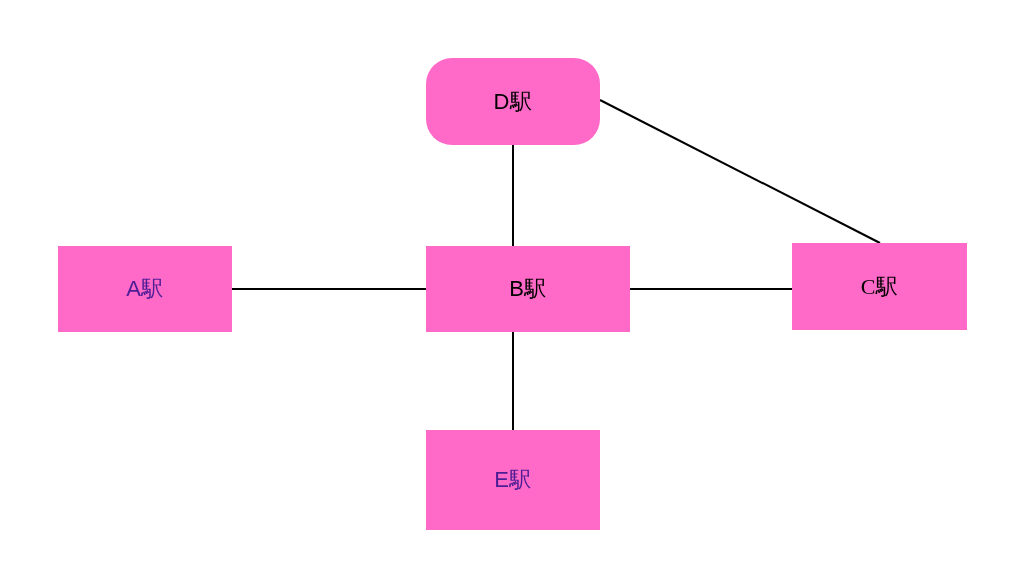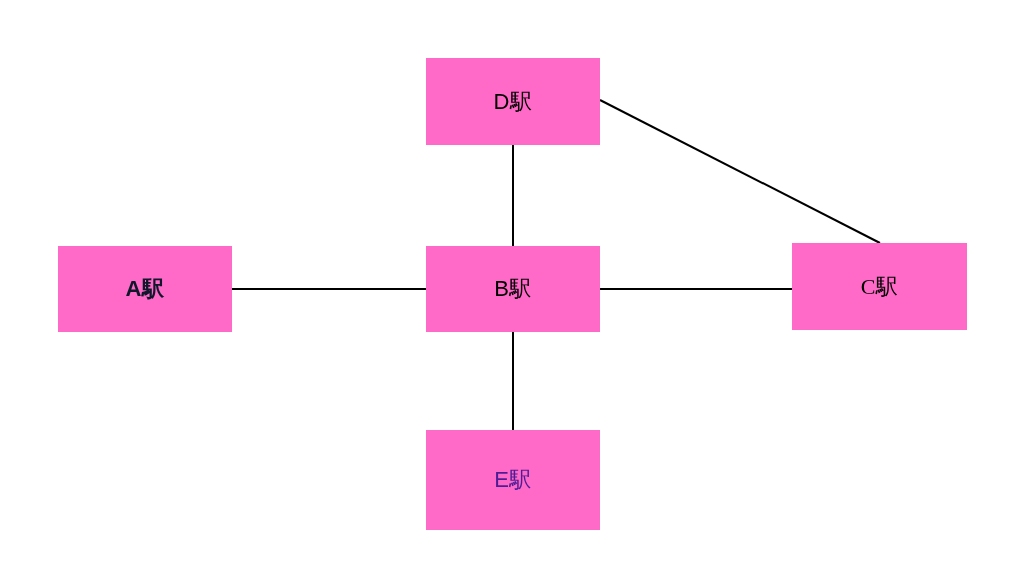--- a/index.html
+++ b/index.html
@@ -69,7 +69,7 @@
       <div class="graph-node" style="left: 792px; top: 243px; width: 175px; height: 87px; background: rgb(255, 105, 200); color: rgb(0, 0, 0); font-family: Liberation Serif, serif;">
         <span class="node-label">C駅</span>
       </div>
-      <div class="graph-node" style="left: 426px; top: 58px; width: 174px; height: 87px; background: rgb(255, 105, 200); color: rgb(0, 0, 0);">
+      <div class="graph-node" style="left: 426px; top: 58px; width: 174px; height: 87px; background: rgb(255, 105, 200); color: rgb(0, 0, 0); border-radius: 26px;">
         <span class="node-label">D駅</span>
       </div>
       <div class="graph-node" style="left: 426px; top: 430px; width: 174px; height: 100px; background: rgb(255, 105, 200); color: #4c1d95;">

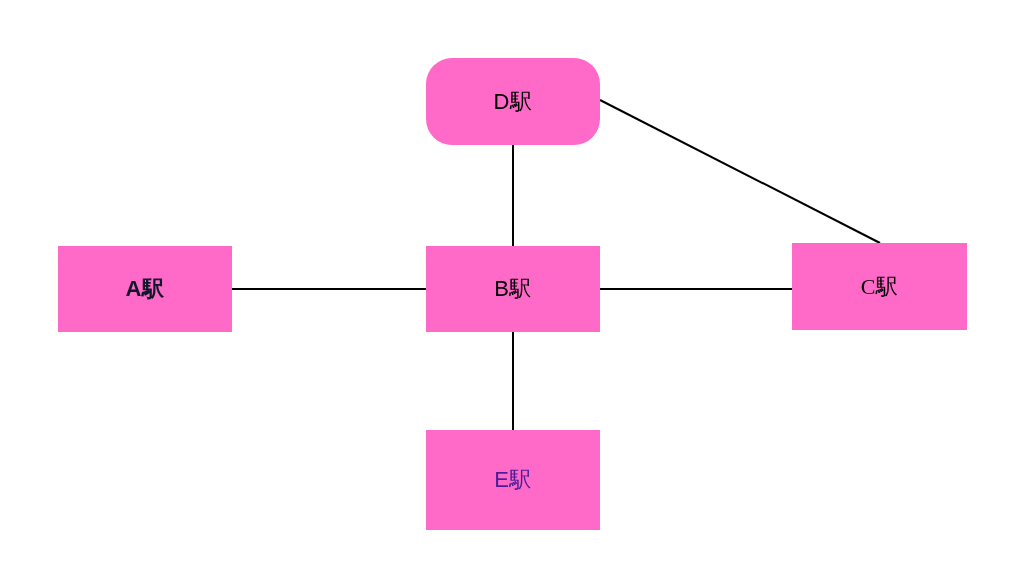--- a/index.html
+++ b/index.html
@@ -60,7 +60,7 @@
     </svg>
 
   <div class="node-layer">
-      <div class="graph-node" style="left: 58px; top: 246px; width: 174px; height: 86px; background: rgb(255, 105, 200); color: #0f172a; font-weight: bold;">
+      <div class="graph-node" style="left: 58px; top: 246px; width: 174px; height: 86px; background: rgb(255, 105, 200); color: #4c1d95;">
         <span class="node-label">A駅</span>
       </div>
       <div class="graph-node" style="left: 426px; top: 246px; width: 174px; height: 86px; background: rgb(255, 105, 200); color: rgb(0, 0, 0);">

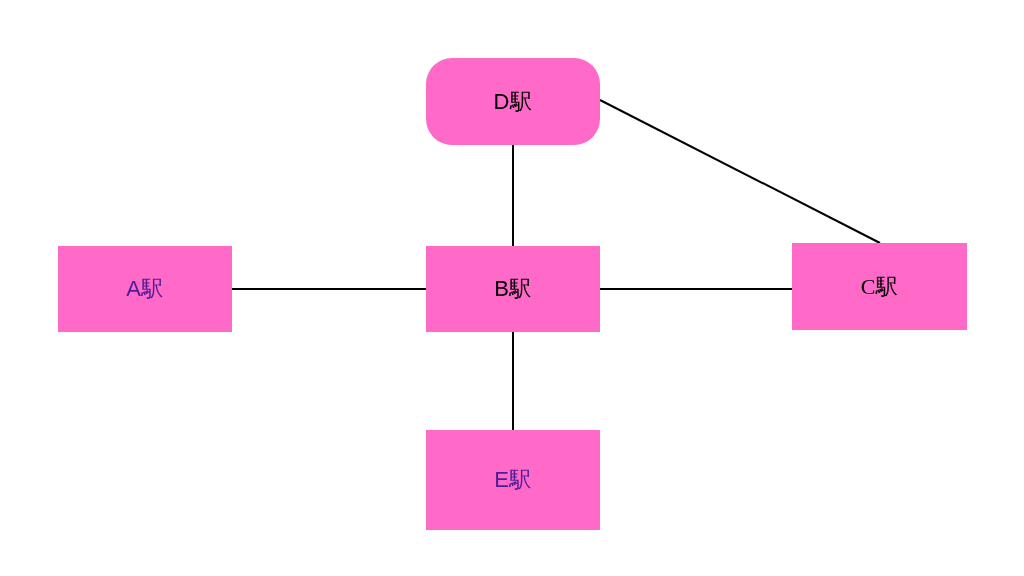--- a/index.html
+++ b/index.html
@@ -63,7 +63,7 @@
       <div class="graph-node" style="left: 58px; top: 246px; width: 174px; height: 86px; background: rgb(255, 105, 200); color: #4c1d95;">
         <span class="node-label">A駅</span>
       </div>
-      <div class="graph-node" style="left: 426px; top: 246px; width: 174px; height: 86px; background: rgb(255, 105, 200); color: rgb(0, 0, 0);">
+      <div class="graph-node" style="left: 426px; top: 246px; width: 204px; height: 86px; background: rgb(255, 105, 200); color: rgb(0, 0, 0);">
         <span class="node-label">B駅</span>
       </div>
       <div class="graph-node" style="left: 792px; top: 243px; width: 175px; height: 87px; background: rgb(255, 105, 200); color: rgb(0, 0, 0); font-family: Liberation Serif, serif;">

